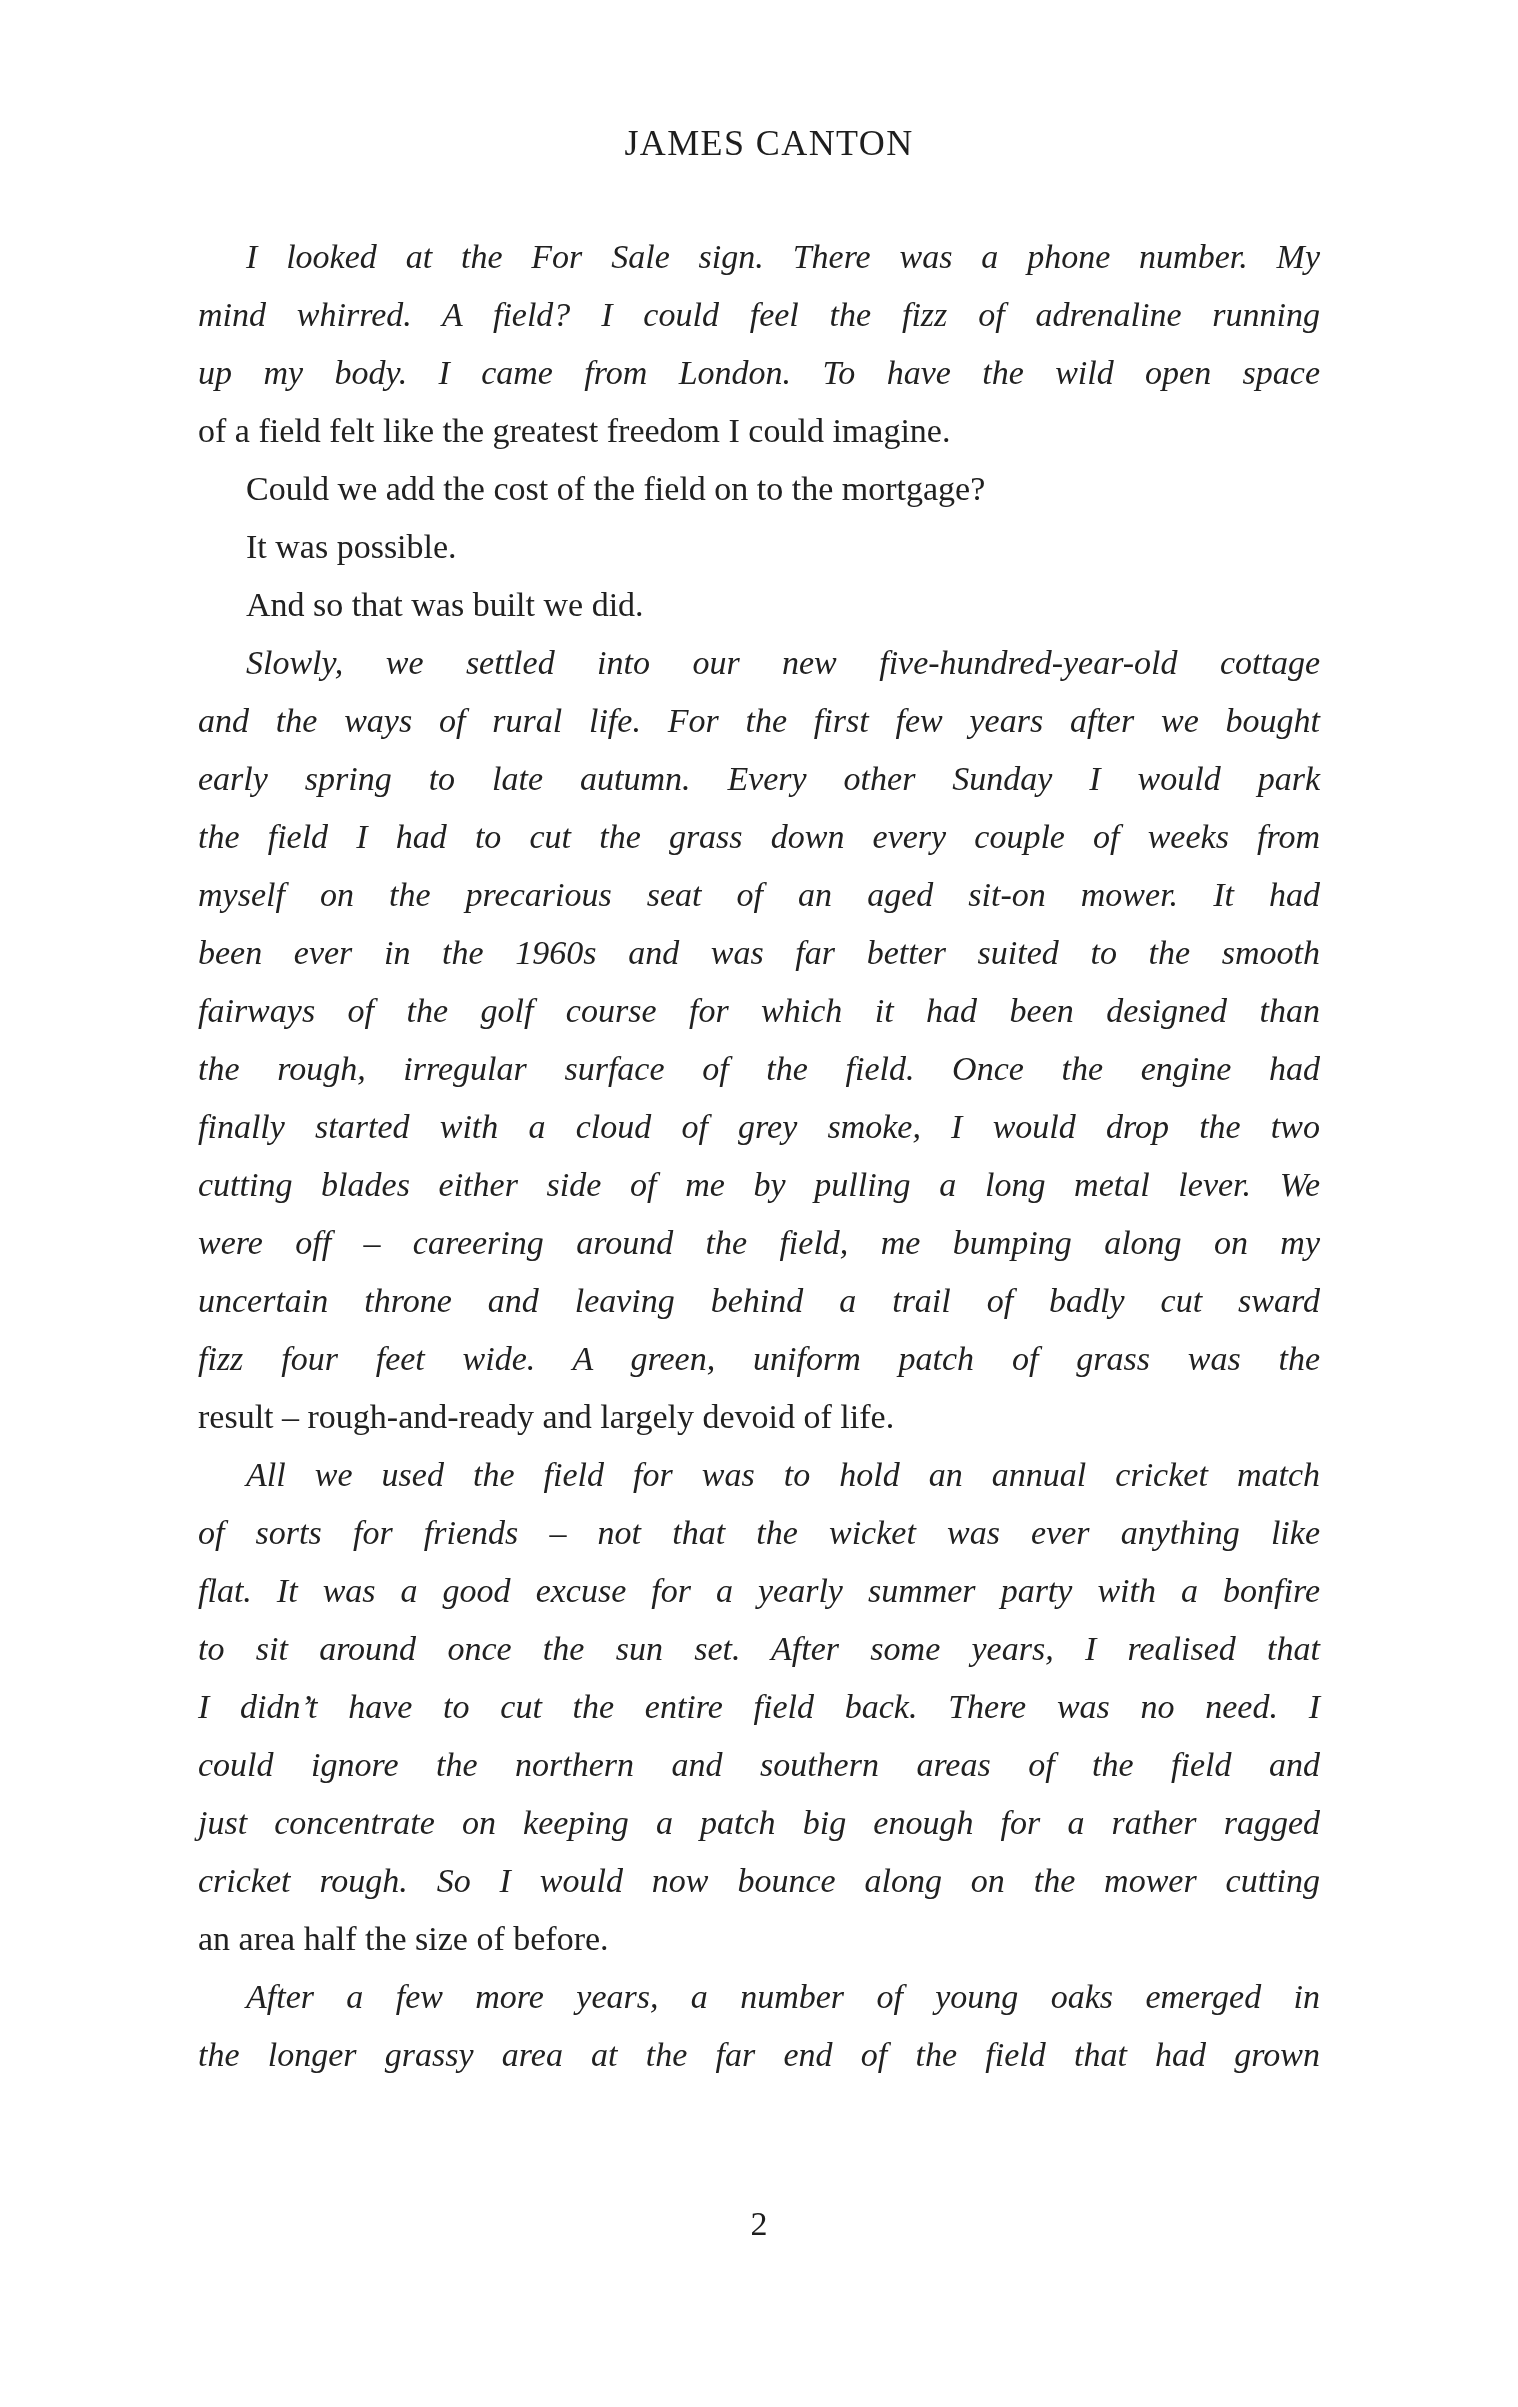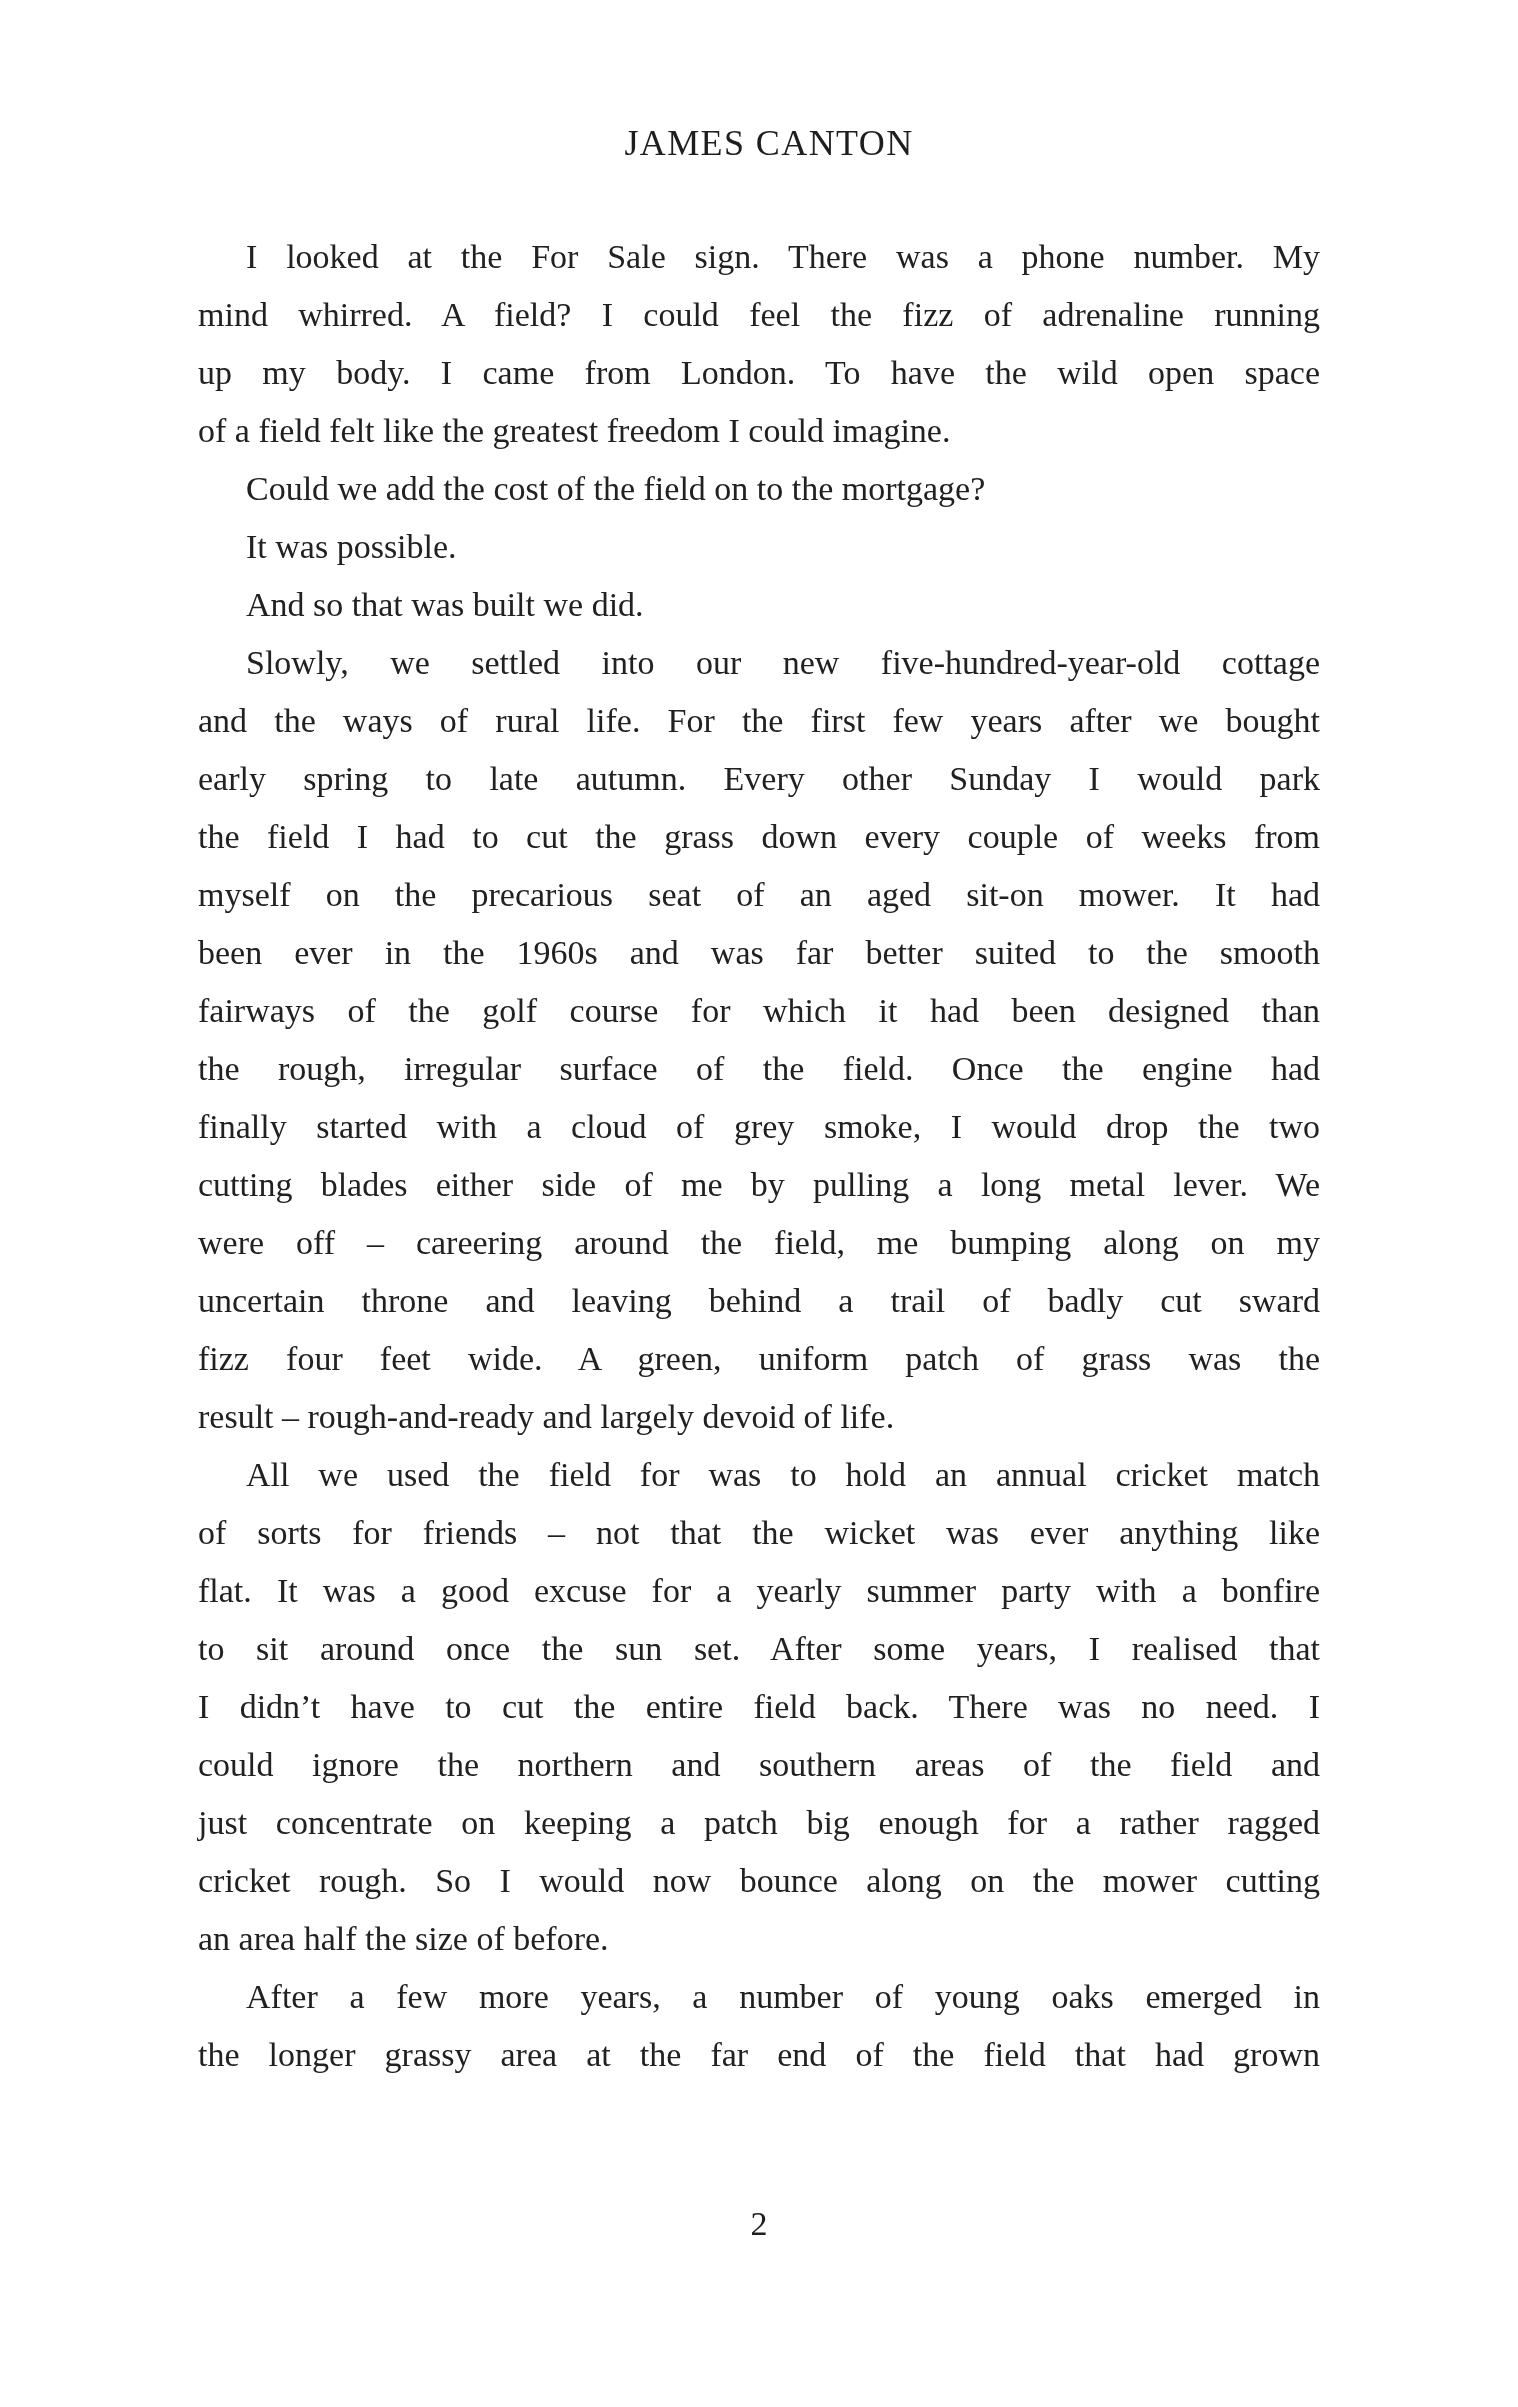--- a/index.html
+++ b/index.html
@@ -47,6 +47,7 @@
   }
   .line.j {
     text-align-last: justify;
+    font-style: italic;
   }
   .line.indent {
     text-indent: 48px;

